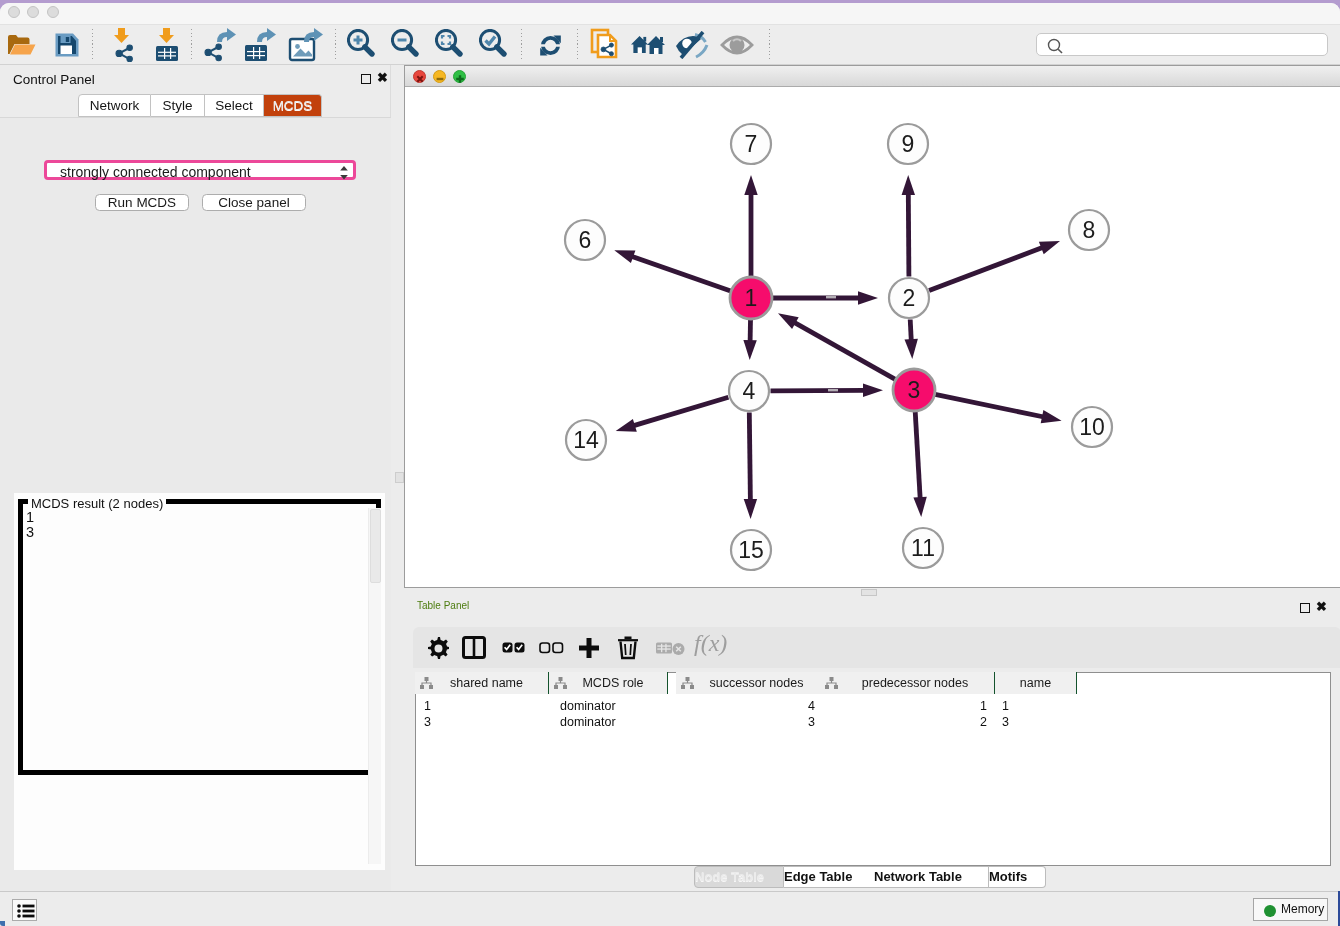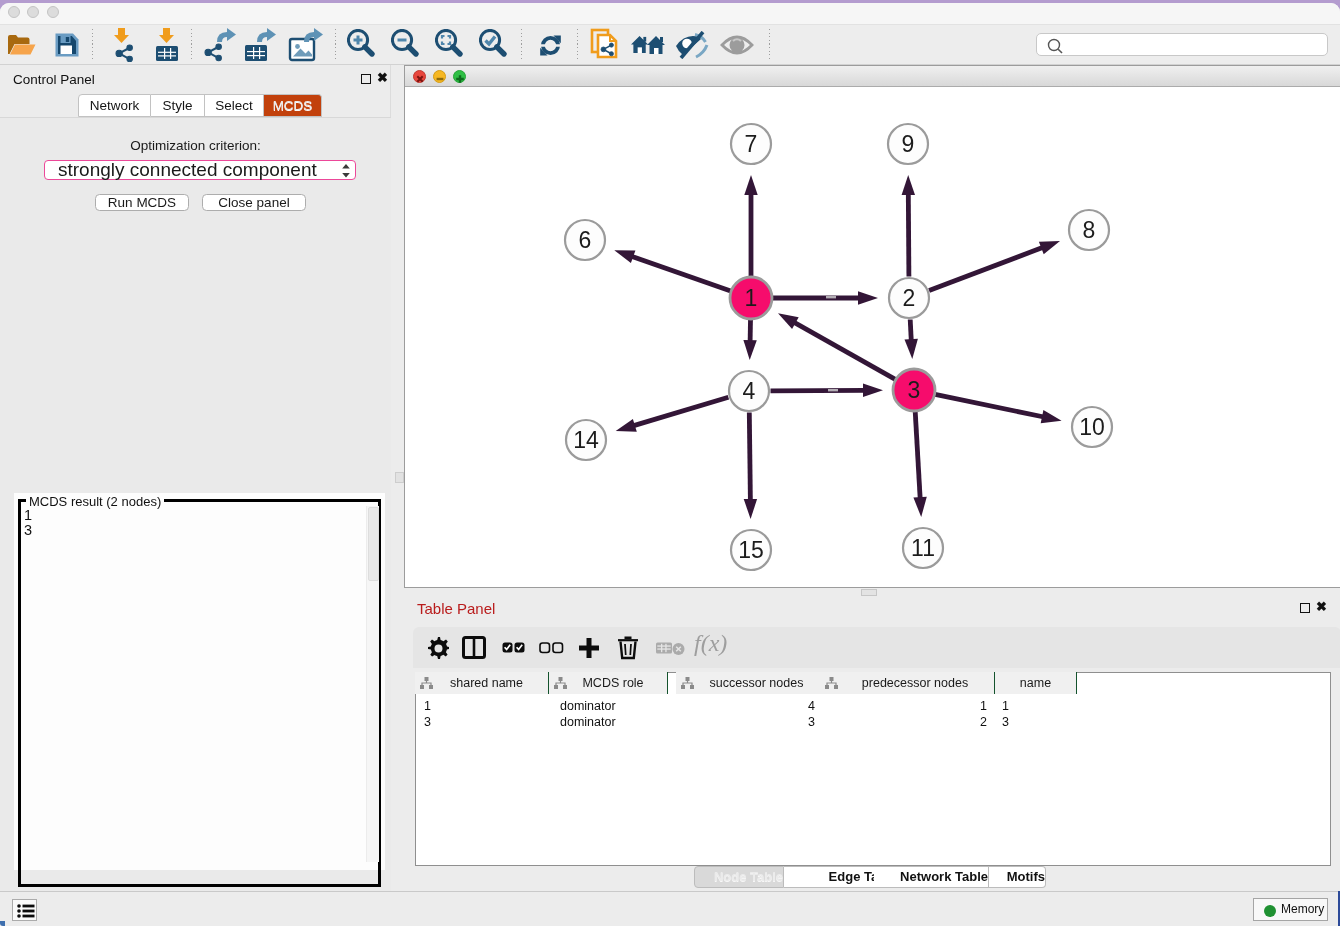--- a/index.html
+++ b/index.html
@@ -195,7 +195,6 @@
 <div class="cptab" style="left:205px;width:59px;border-left:none">Select</div>
 <div class="cptab" style="left:264px;width:58px;border-left:none;background:#c2410c;color:#ebebeb;text-shadow:0 1px 0 #fbfbfb;border-radius:0 4px 0 0">MCDS</div>
 <div id="cpcontent"></div>
-<div id="optlab">Optimization criterion:</div>
 <div id="combo">strongly connected component
 <svg width="12" height="16" style="position:absolute;right:3px;top:2px">
         <path d="M6 1 L9.8 5.5 L2.2 5.5 Z" fill="#3a3a3a"></path>

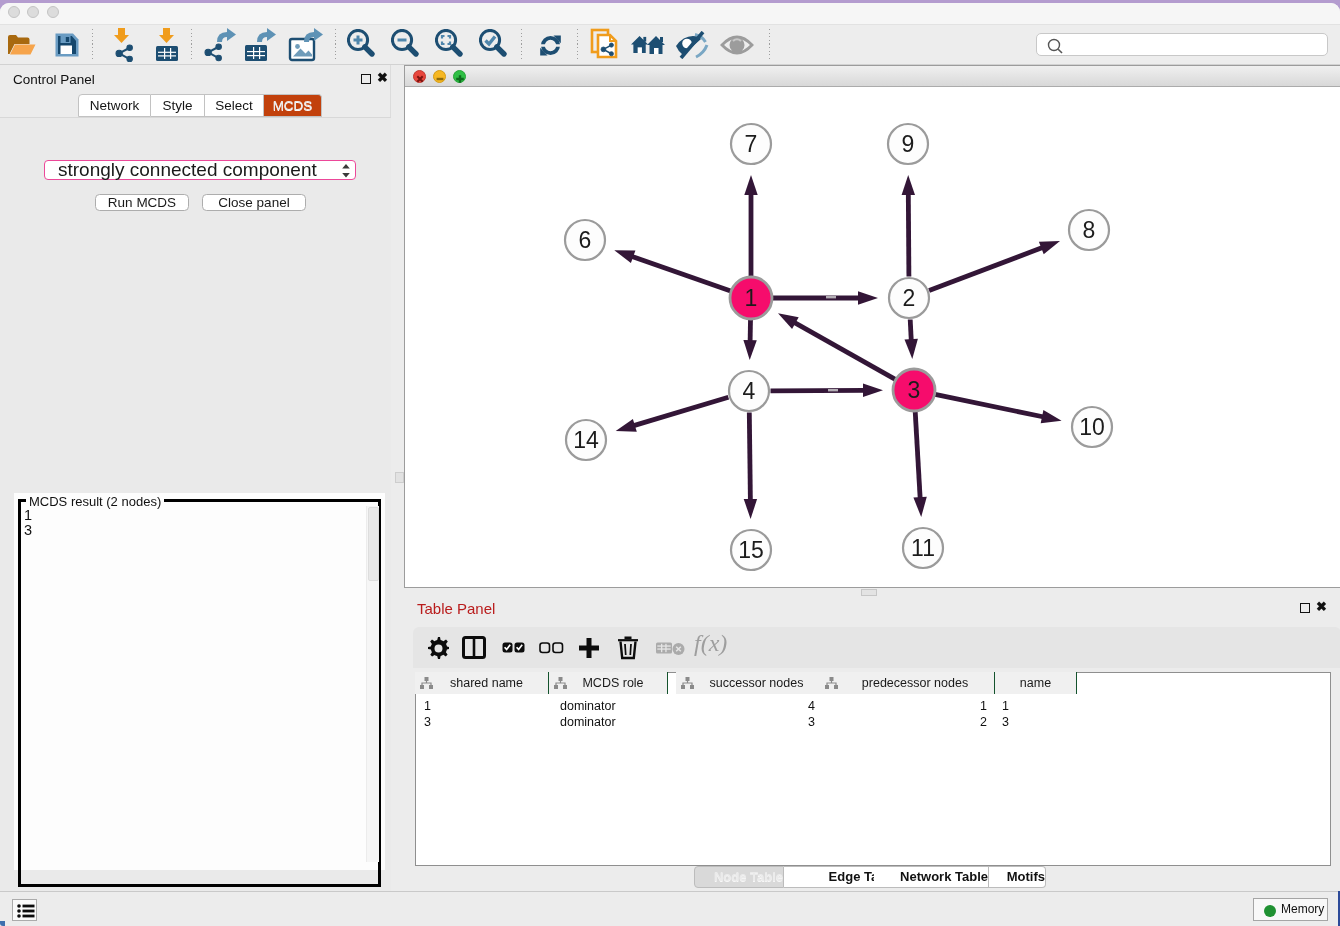--- a/index.html
+++ b/index.html
@@ -17,7 +17,7 @@
 .cptab{position:absolute;top:29px;height:23px;background:#fff;border:1px solid #c2c2c2;font-size:13.5px;color:#151515;text-align:center;line-height:21px}
 #cpcontent{position:absolute;left:0;top:52px;width:391px;height:774px;background:#eaeaea;border-top:1px solid #d8d8d8}
 #optlab{position:absolute;left:0;top:73px;width:391px;text-align:center;font-size:13.5px;color:#1a1a1a}
-#combo{position:absolute;left:44px;top:95px;width:312px;height:20px;background:#fff;border:1px solid #ec4899;border-radius:4px;font-size:19px;color:#1a1a1a;line-height:18px;padding-left:13px}
+#combo{position:absolute;left:44px;top:95px;width:312px;height:20px;background:#fff;border:3px solid #ec4899;border-radius:4px;font-size:14px;color:#1a1a1a;line-height:18px;padding-left:13px}
 .btn{position:absolute;top:129px;height:17px;background:#fff;border:1px solid #adadad;border-radius:4.5px;font-size:13.5px;color:#1a1a1a;text-align:center;line-height:15px}
 #resultbox{position:absolute;left:14px;top:428px;width:371px;height:377px;background:#fdfdfd}
 #fieldset{position:absolute;left:4px;top:6px;width:363px;height:388px;border:3px solid #000000}

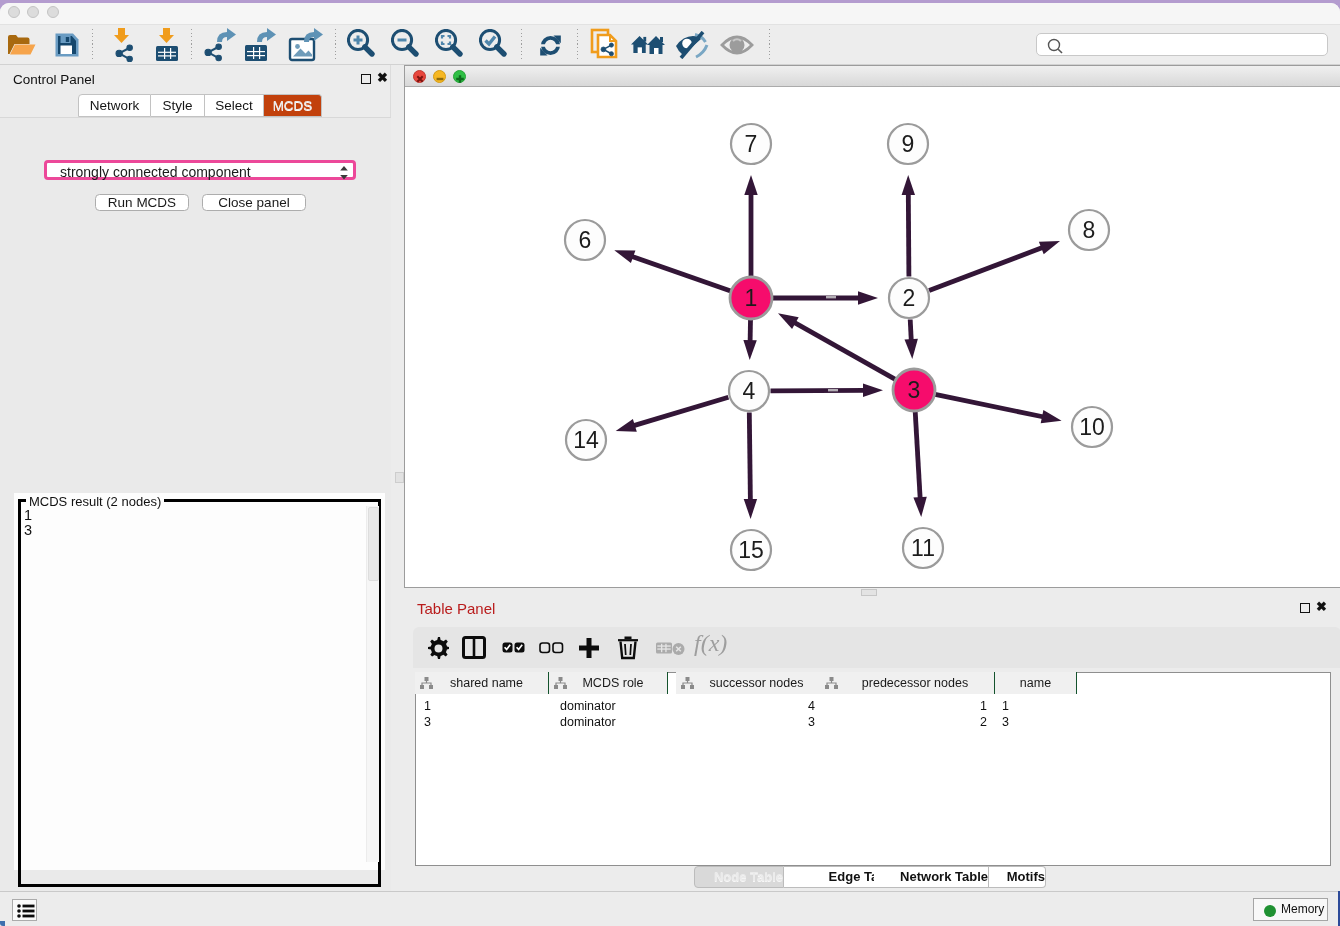--- a/index.html
+++ b/index.html
@@ -20,7 +20,7 @@
 #combo{position:absolute;left:44px;top:95px;width:312px;height:20px;background:#fff;border:3px solid #ec4899;border-radius:4px;font-size:14px;color:#1a1a1a;line-height:18px;padding-left:13px}
 .btn{position:absolute;top:129px;height:17px;background:#fff;border:1px solid #adadad;border-radius:4.5px;font-size:13.5px;color:#1a1a1a;text-align:center;line-height:15px}
 #resultbox{position:absolute;left:14px;top:428px;width:371px;height:377px;background:#fdfdfd}
-#fieldset{position:absolute;left:4px;top:6px;width:363px;height:388px;border:3px solid #000000}
+#fieldset{position:absolute;left:4px;top:6px;width:363px;height:276px;border:5px solid #000000}
 #legend{position:absolute;left:5px;top:-8px;background:#fdfdfd;padding:0 3px;font-size:13px;color:#111}
 #mcdslist{position:absolute;left:3px;top:6px;font-size:14.5px;color:#111;line-height:15px}
 #sbar{position:absolute;left:345px;top:4px;width:13px;height:356px;background:#f6f6f6;border-left:1px solid #ececec}

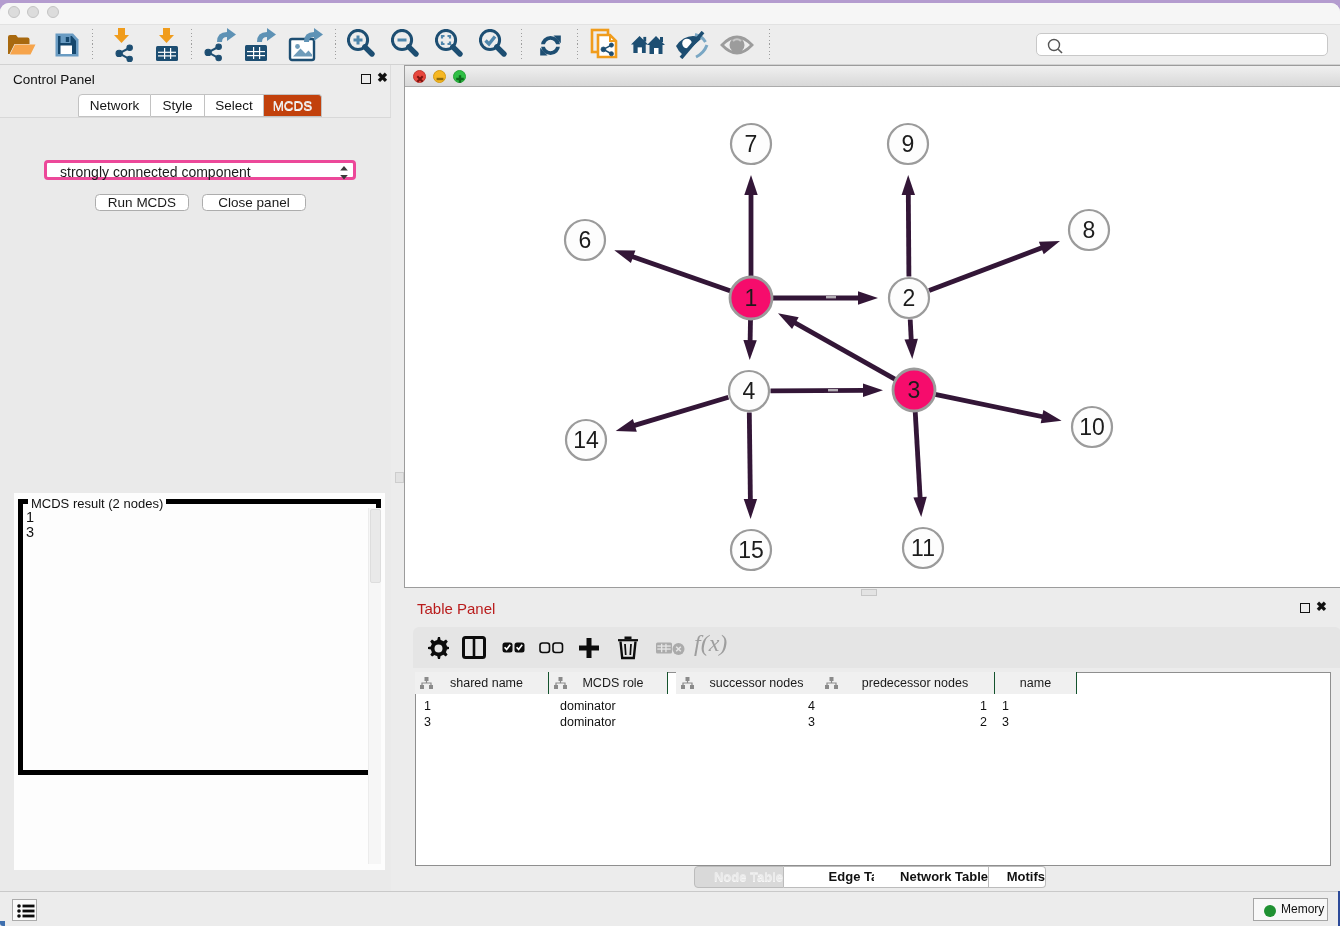--- a/index.html
+++ b/index.html
@@ -30,7 +30,7 @@
 .mactl{position:absolute;top:3.5px;width:13px;height:13px;border-radius:50%}
 #canvas{position:absolute;left:0;top:22px;width:935px;height:499px;background:#fff;overflow:hidden}
 #tpanel{position:absolute;left:404px;top:596px;width:936px;height:295px;background:#ececec}
-#tphead{position:absolute;left:13px;top:4px;font-size:15px;color:#b91c1c}
+#tphead{position:absolute;left:13px;top:4px;font-size:10px;color:#4d7c0f}
 #tptools{position:absolute;left:9px;top:31px;width:928px;height:41px;background:#e5e5e5;border-radius:6px 6px 0 0}
 #ttable{position:absolute;left:11px;top:76px;width:916px;height:194px;background:#fff;border:1px solid #8f8f8f}
 .th{position:absolute;top:0;height:22px;background:#f0f0f0;border-right:1px solid #14532d;font-size:12.5px;color:#1a1a1a;text-align:center;line-height:22px}

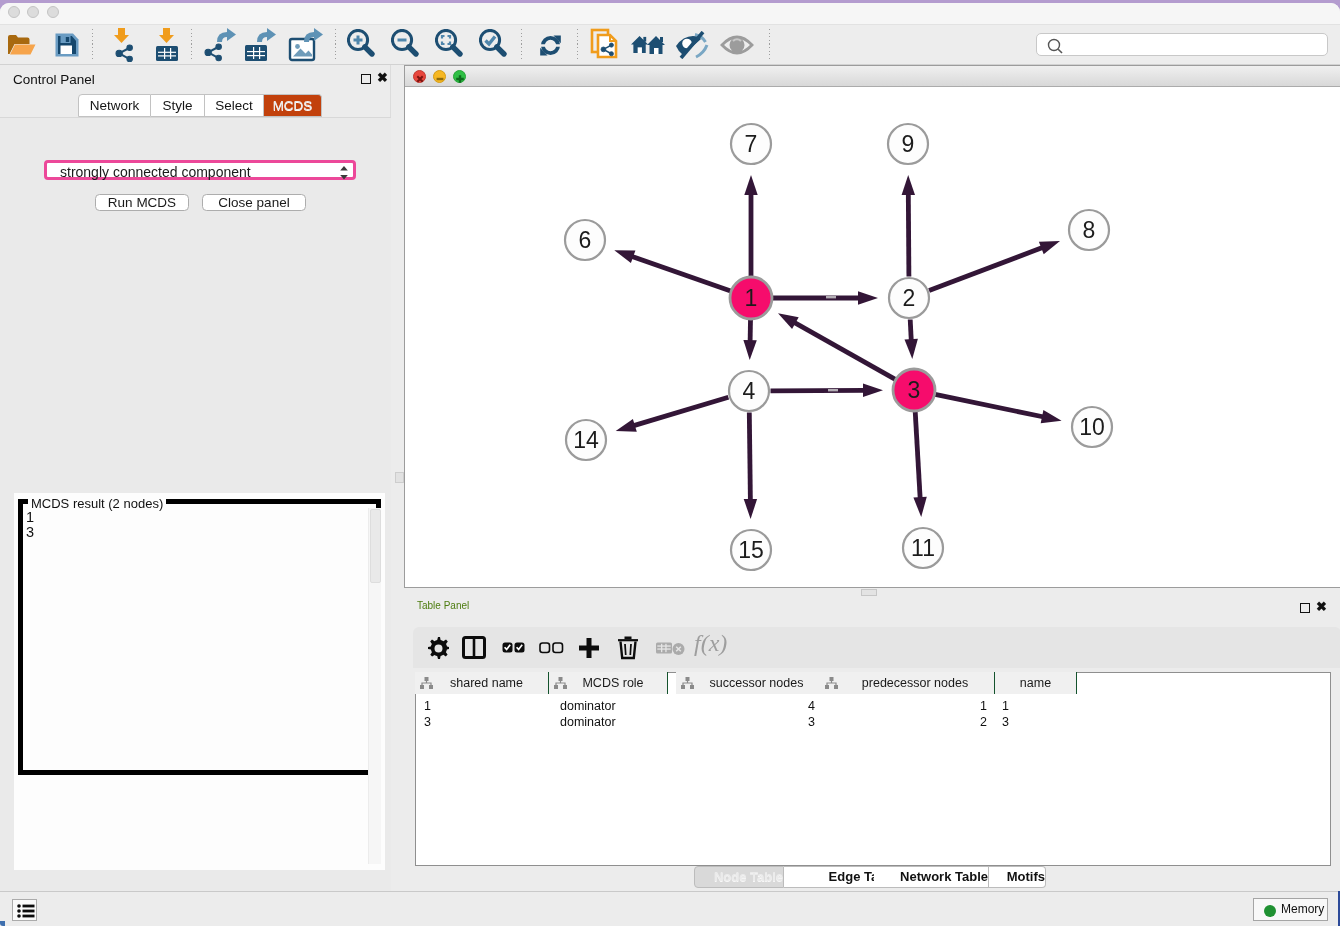--- a/index.html
+++ b/index.html
@@ -36,7 +36,7 @@
 .th{position:absolute;top:0;height:22px;background:#f0f0f0;border-right:1px solid #14532d;font-size:12.5px;color:#1a1a1a;text-align:center;line-height:22px}
 .sic{position:absolute;left:5px;top:5px;width:13px;height:12px}
 .trow{position:absolute;font-size:12.5px;color:#111}
-.btab{position:absolute;top:0;height:22px;border:1px solid #bcbcbc;font-size:13px;font-weight:bold;text-align:right;line-height:20px;background:#fff;color:#111}
+.btab{position:absolute;top:0;height:22px;border:1px solid #bcbcbc;font-size:13px;font-weight:bold;text-align:left;line-height:20px;background:#fff;color:#111}
 #statusbar{position:absolute;left:0;top:891px;width:1340px;height:35px;background:#ececec;border-top:1px solid #c9c9c9}
 #memorybtn{position:absolute;left:1253px;top:6px;width:75px;height:23px;background:#f8f8f8;border:1px solid #a5a5a5;font-size:12px;color:#111;line-height:21px;text-align:left;padding-left:27px}
 #listbtn{position:absolute;left:12px;top:7px;width:25px;height:22px;background:#fafafa;border:1px solid #ababab}

